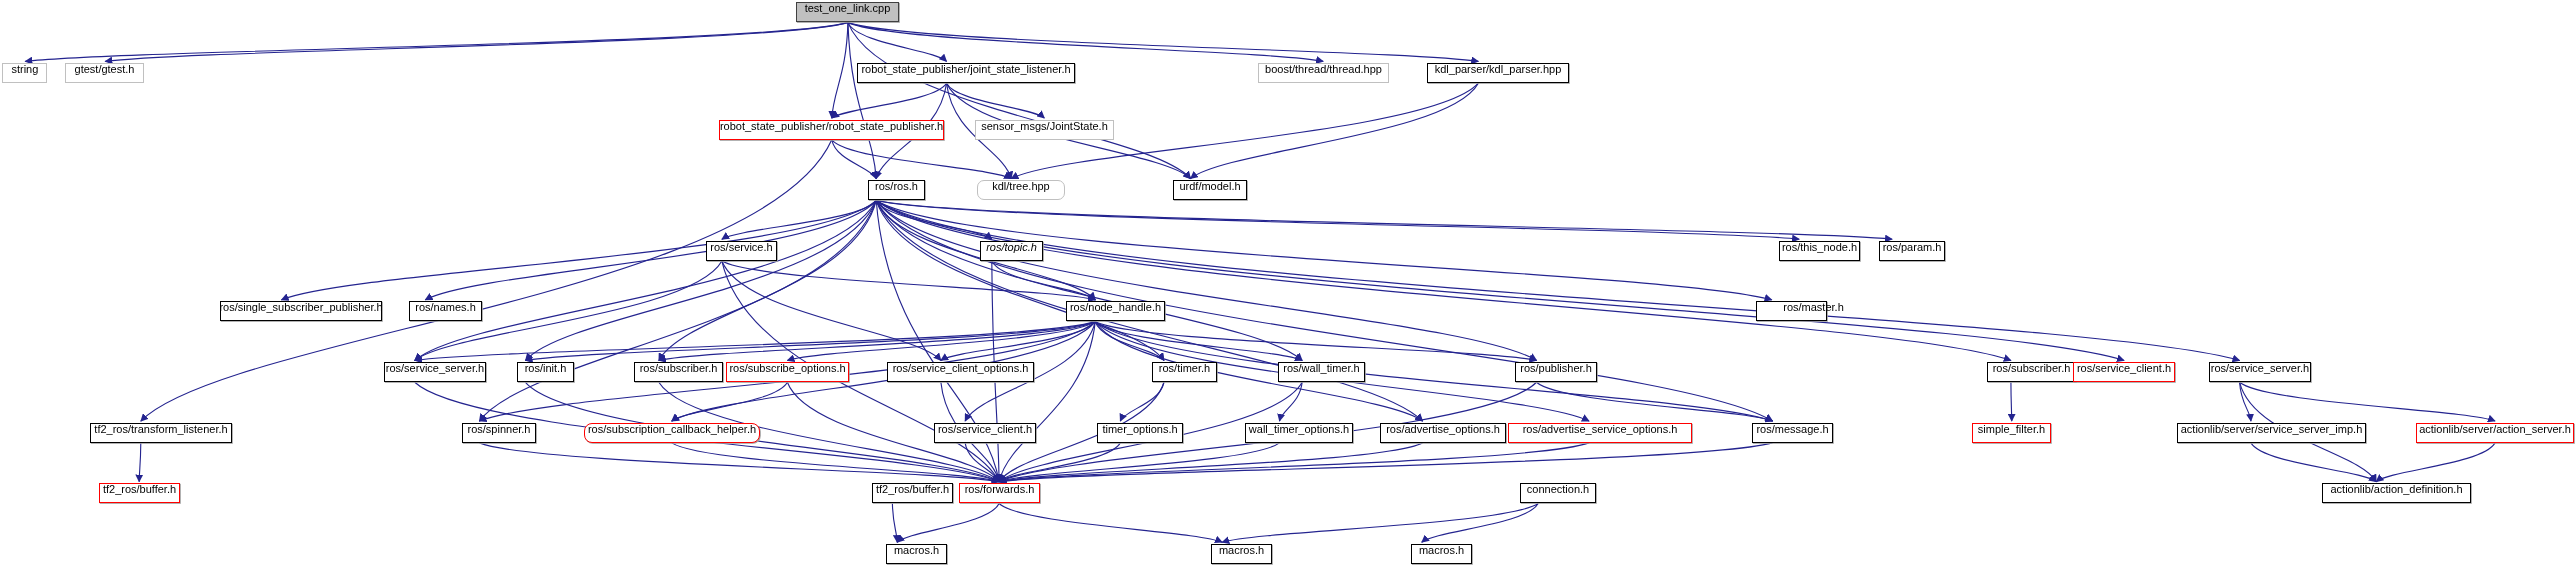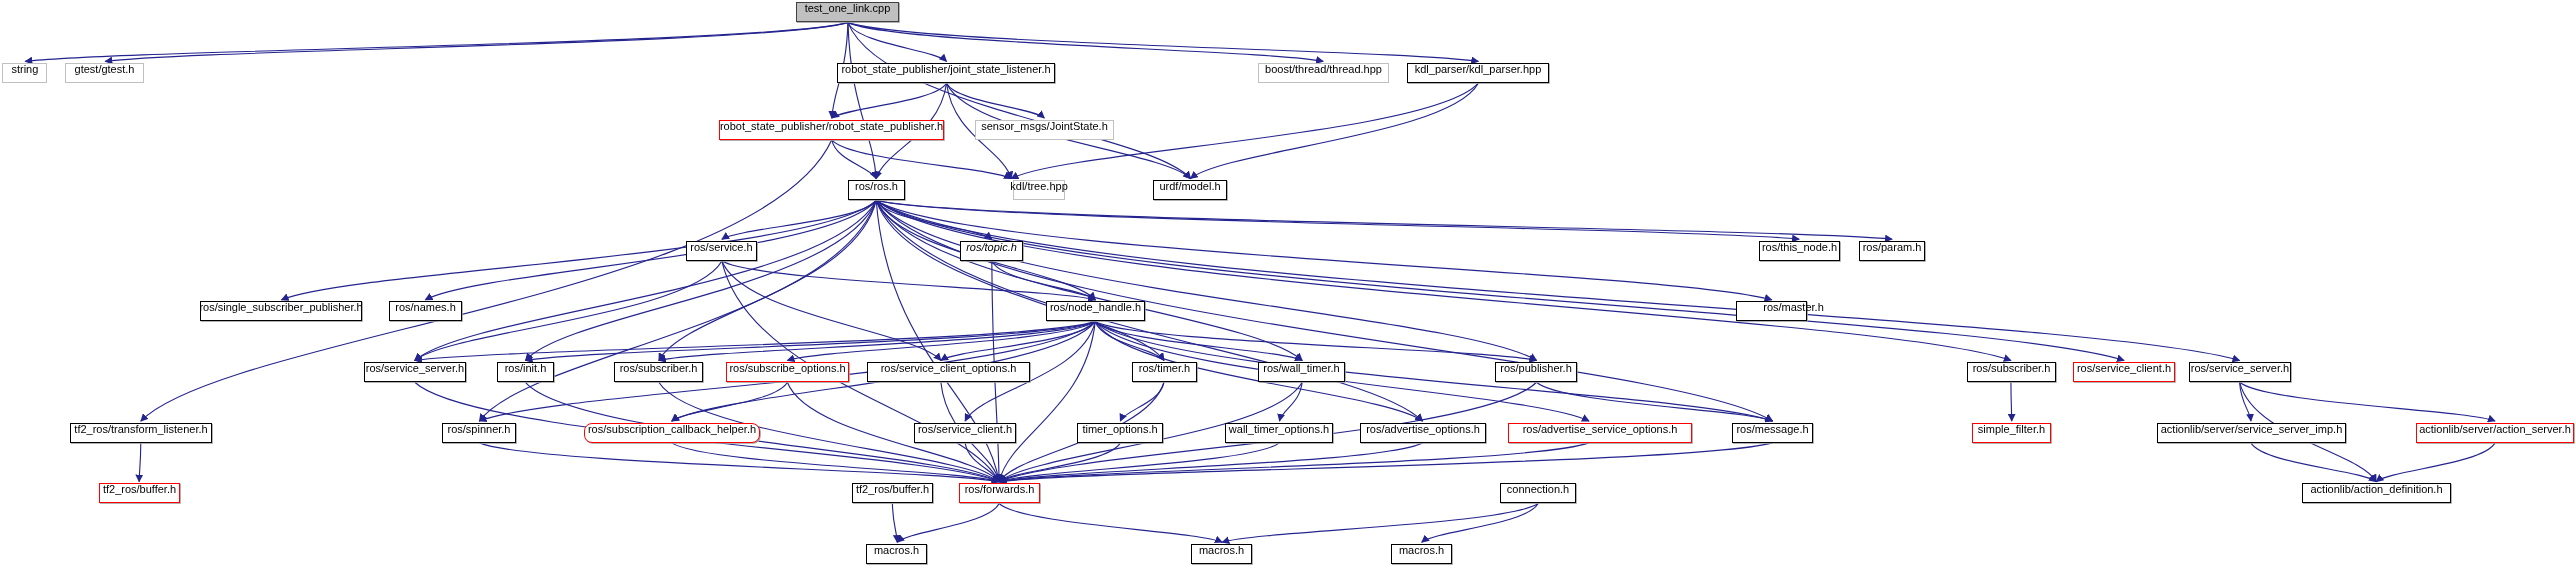--- a/index.html
+++ b/index.html
@@ -27,7 +27,7 @@
     font-size:11px;
     box-shadow:0.8px 0.8px 0 0 #a0a0a0;
   }
-  .node.dark   { border:0.8px solid #000000; }
+  .node.dark   { border:0.8px solid #000000;margin-left:20px; }
   .node.red    { border:1.6px solid #ff0000; }
   .node.root   { background:#c0c0c0; border:0.8px solid #404040; }
   .node.plain  { border:0.8px solid #c0c0c0; box-shadow:none; }

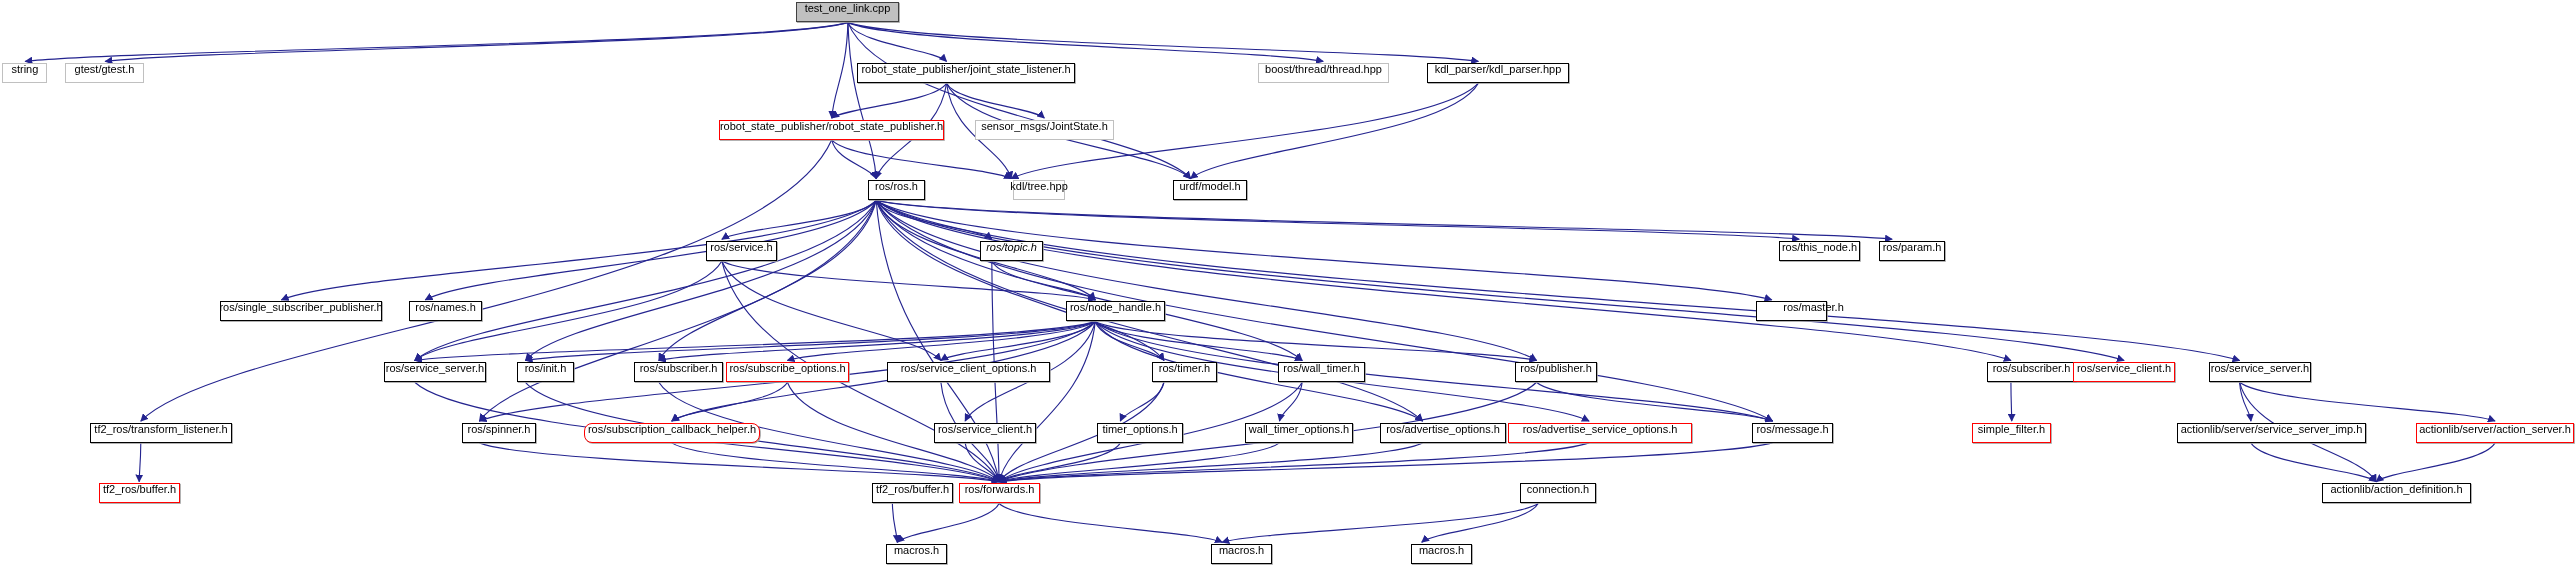--- a/index.html
+++ b/index.html
@@ -165,7 +165,7 @@
       <div class="node dark" style="left: 848px; top: 180px; width: 57px;">
         <span>ros/ros.h</span>
       </div>
-      <div class="node plain" style="left: 1013px; top: 180px; width: 52px;">
+      <div class="node plain" style="left: 977px; top: 180px; width: 88px; border-radius: 7px;">
         <span>kdl/tree.hpp</span>
       </div>
       <div class="node dark" style="left: 1153px; top: 180px; width: 74px;">

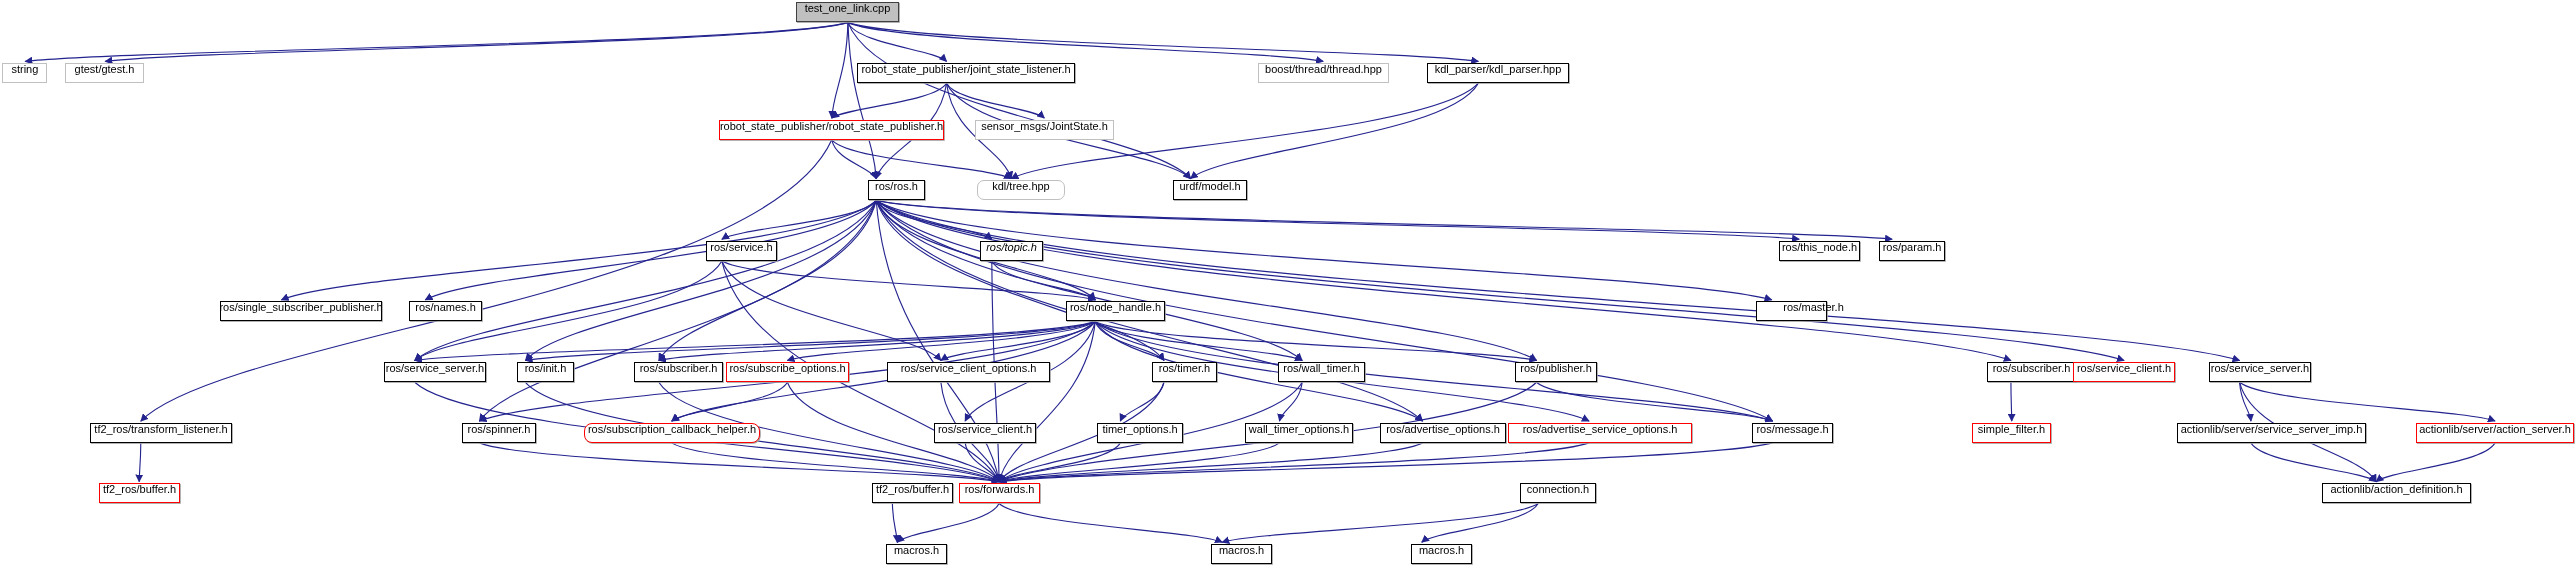--- a/index.html
+++ b/index.html
@@ -207,7 +207,7 @@
       <div class="node red" style="left: 726px; top: 362px; width: 123px;">
         <span>ros/subscribe_options.h</span>
       </div>
-      <div class="node dark" style="left: 867px; top: 362px; width: 163px;">
+      <div class="node dark" style="left: 867px; top: 362px; width: 147px;">
         <span>ros/service_client_options.h</span>
       </div>
       <div class="node dark" style="left: 1132px; top: 362px; width: 65px;">

